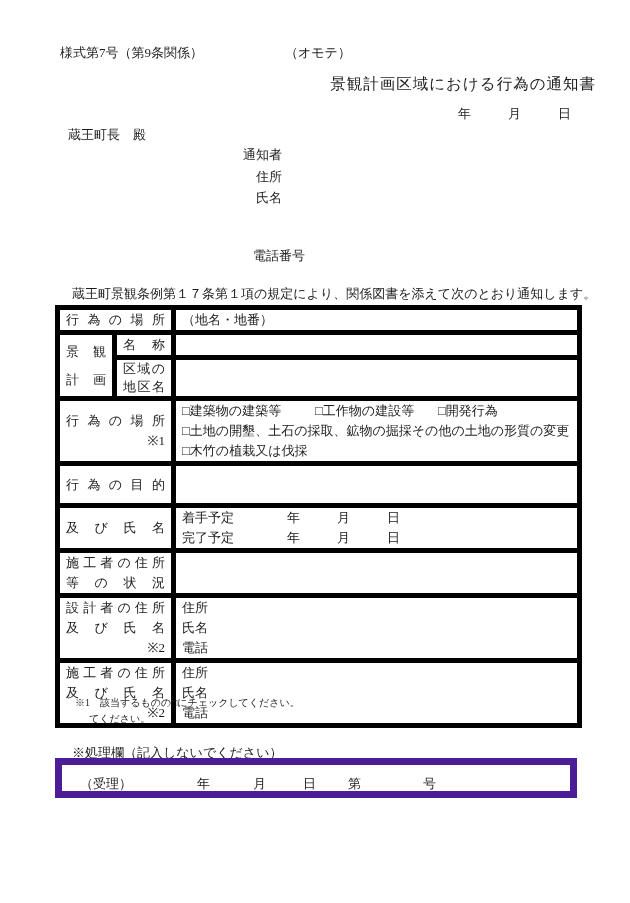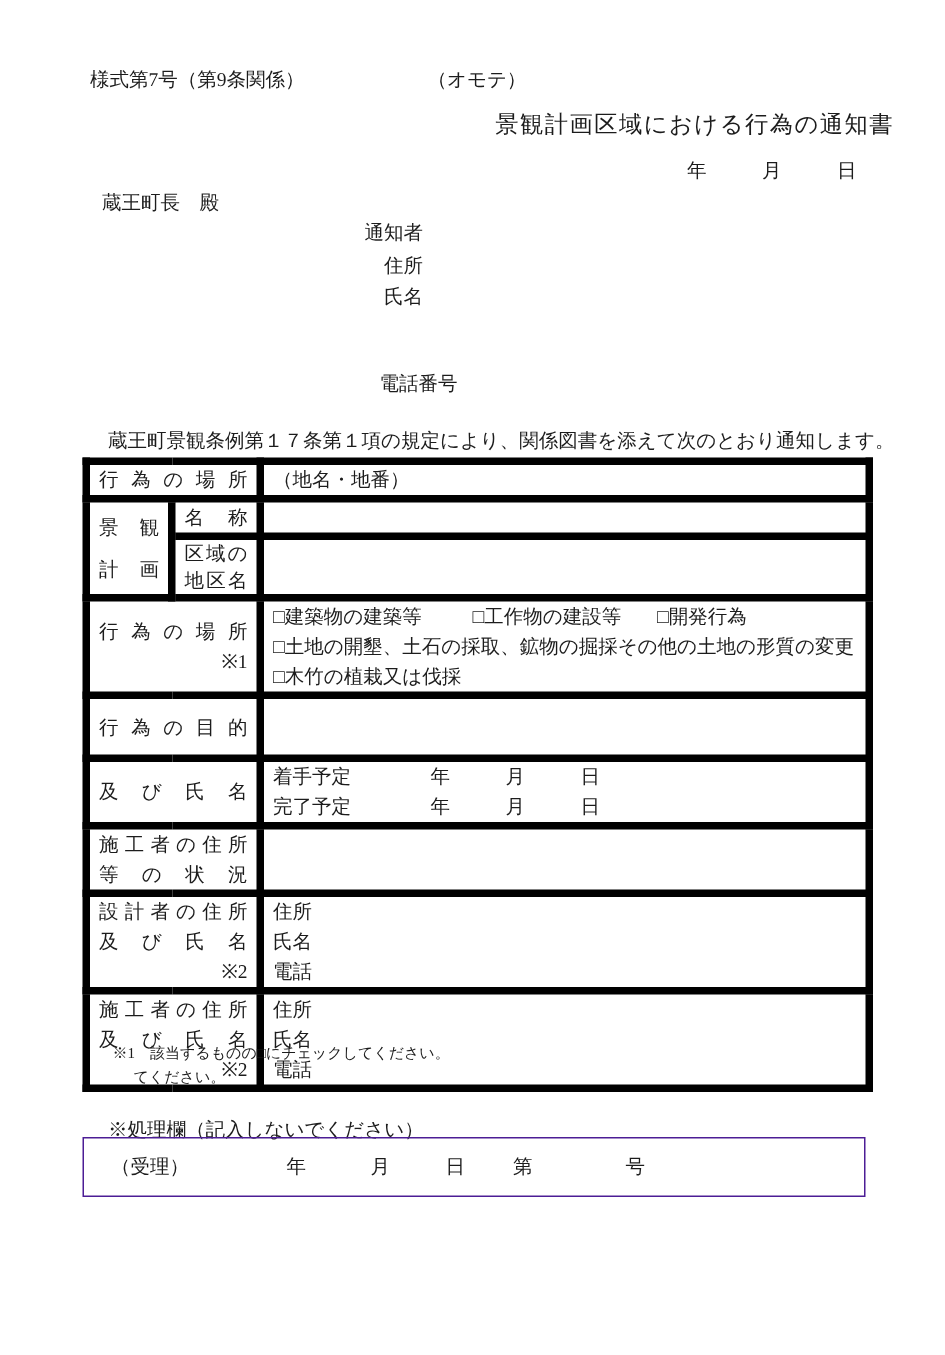--- a/index.html
+++ b/index.html
@@ -31,7 +31,7 @@
   .note-indent{margin-left:14px;}
   .procbox{
     position:absolute;left:55px;top:758px;width:522px;height:40px;
-    border:1px solid #4c1d95;box-sizing:border-box;line-height:38px;
+    border:7px solid #4c1d95;box-sizing:border-box;line-height:38px;
     padding-left:18px;white-space:nowrap;
   }
   .procbox .rcv{display:inline-block;width:117px;}

